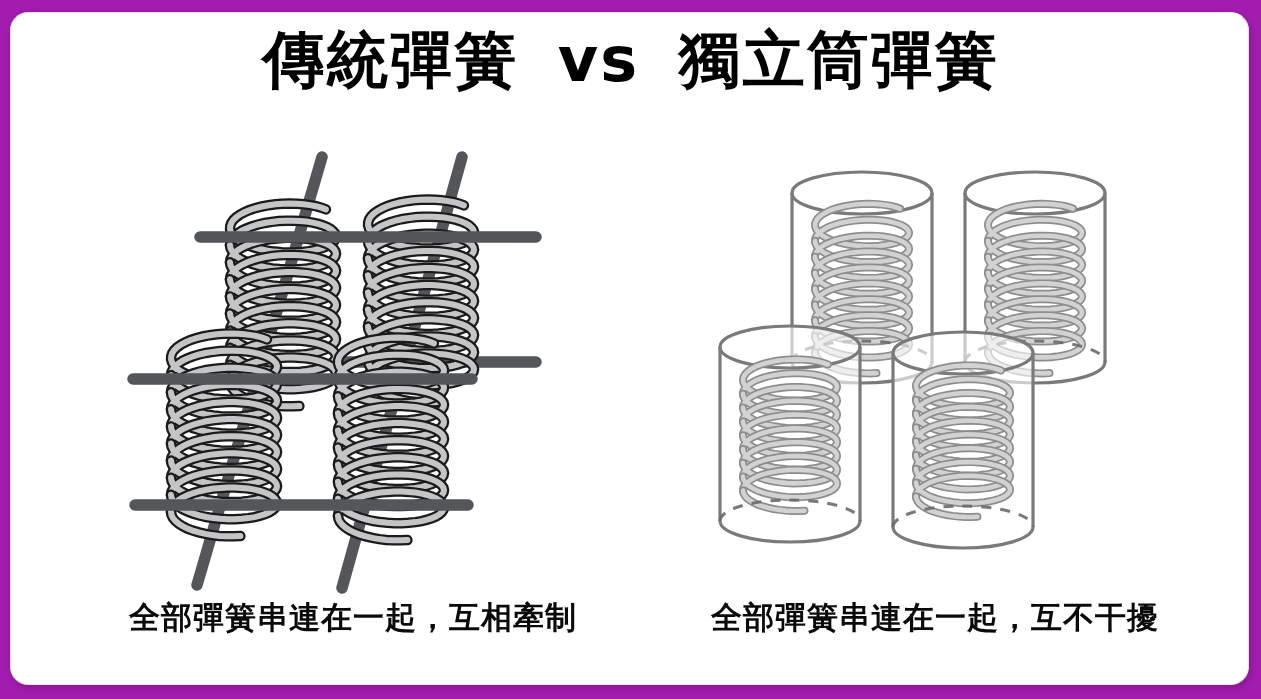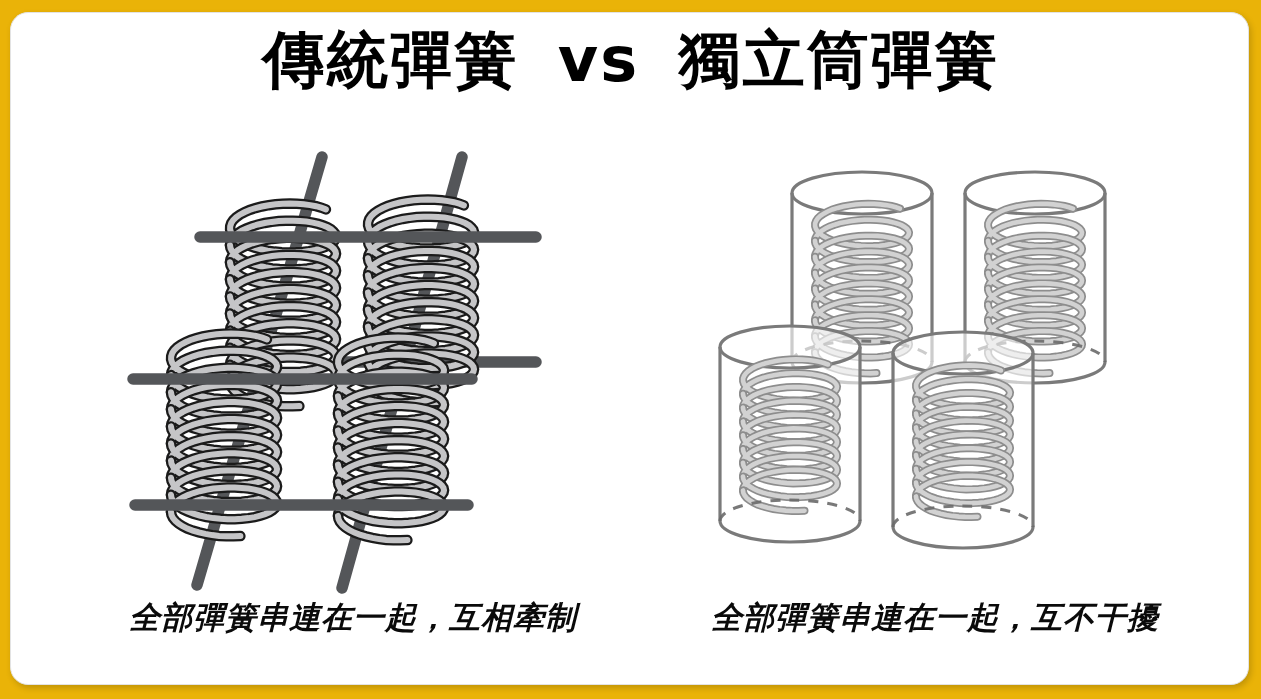--- a/index.html
+++ b/index.html
@@ -6,7 +6,7 @@
   .page{
     position:relative;
     width:1261px;height:699px;
-    background:#eab308;
+    background:#a21caf;
     font-family:"DejaVu Sans","Liberation Sans",sans-serif;
     overflow:hidden;
   }

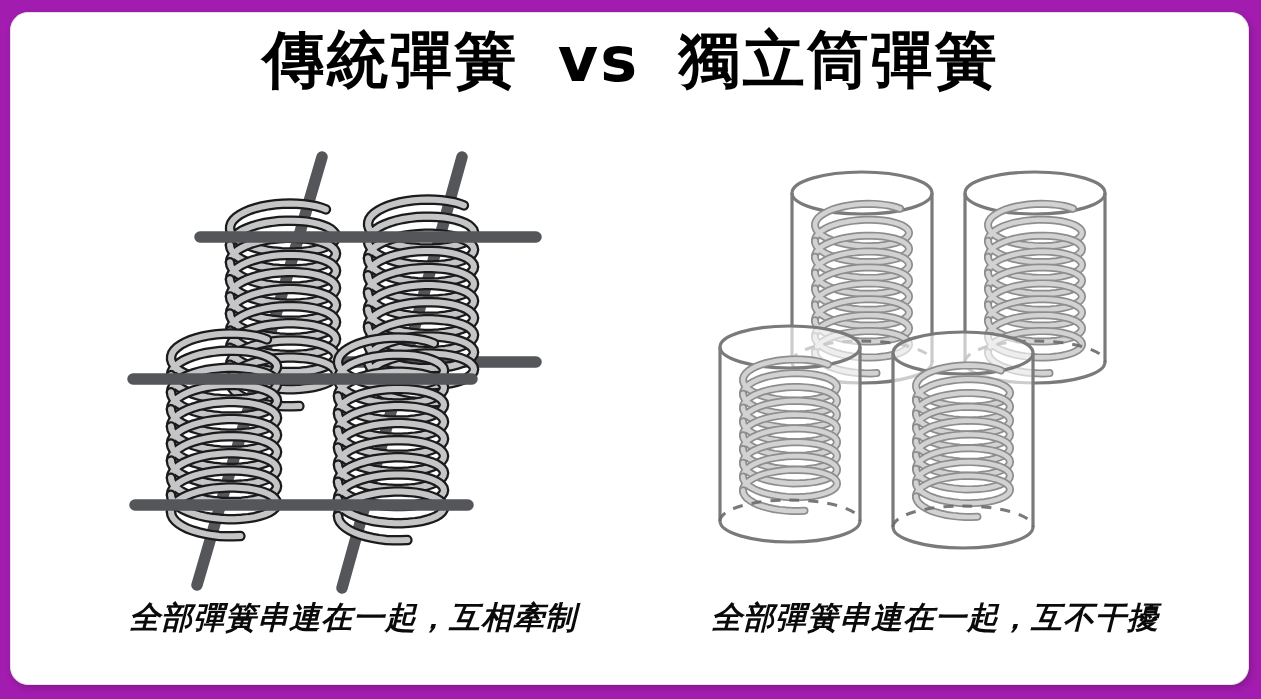--- a/index.html
+++ b/index.html
@@ -42,7 +42,6 @@
     font-weight:bold;
     color:#0a0a0a;
     letter-spacing:1px;
-    font-style:italic;
   }
   .caption.left{left:103px;}
   .caption.right{left:685px;}

